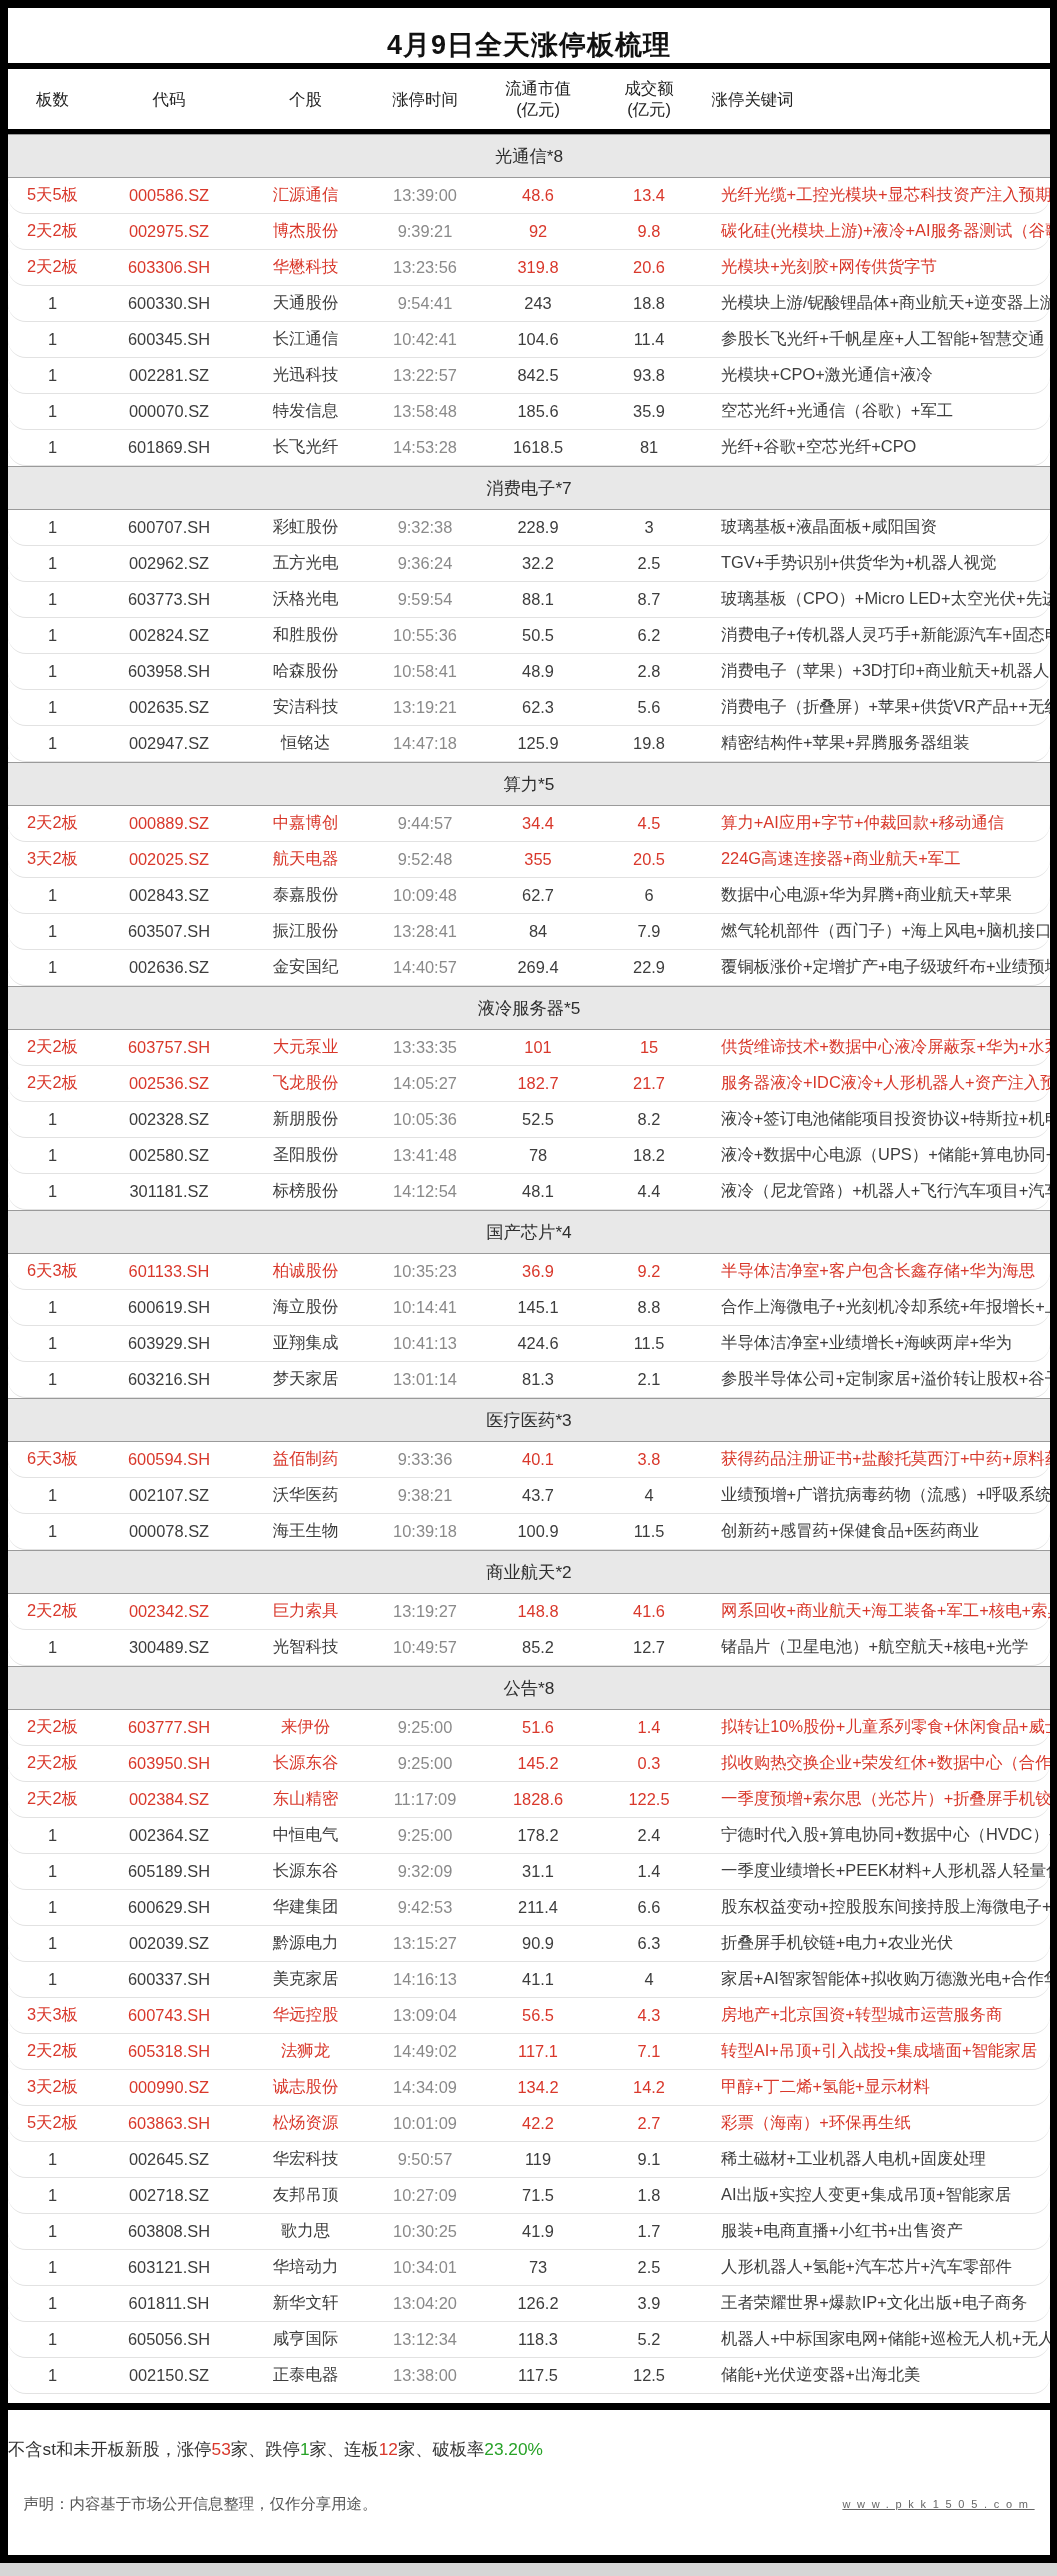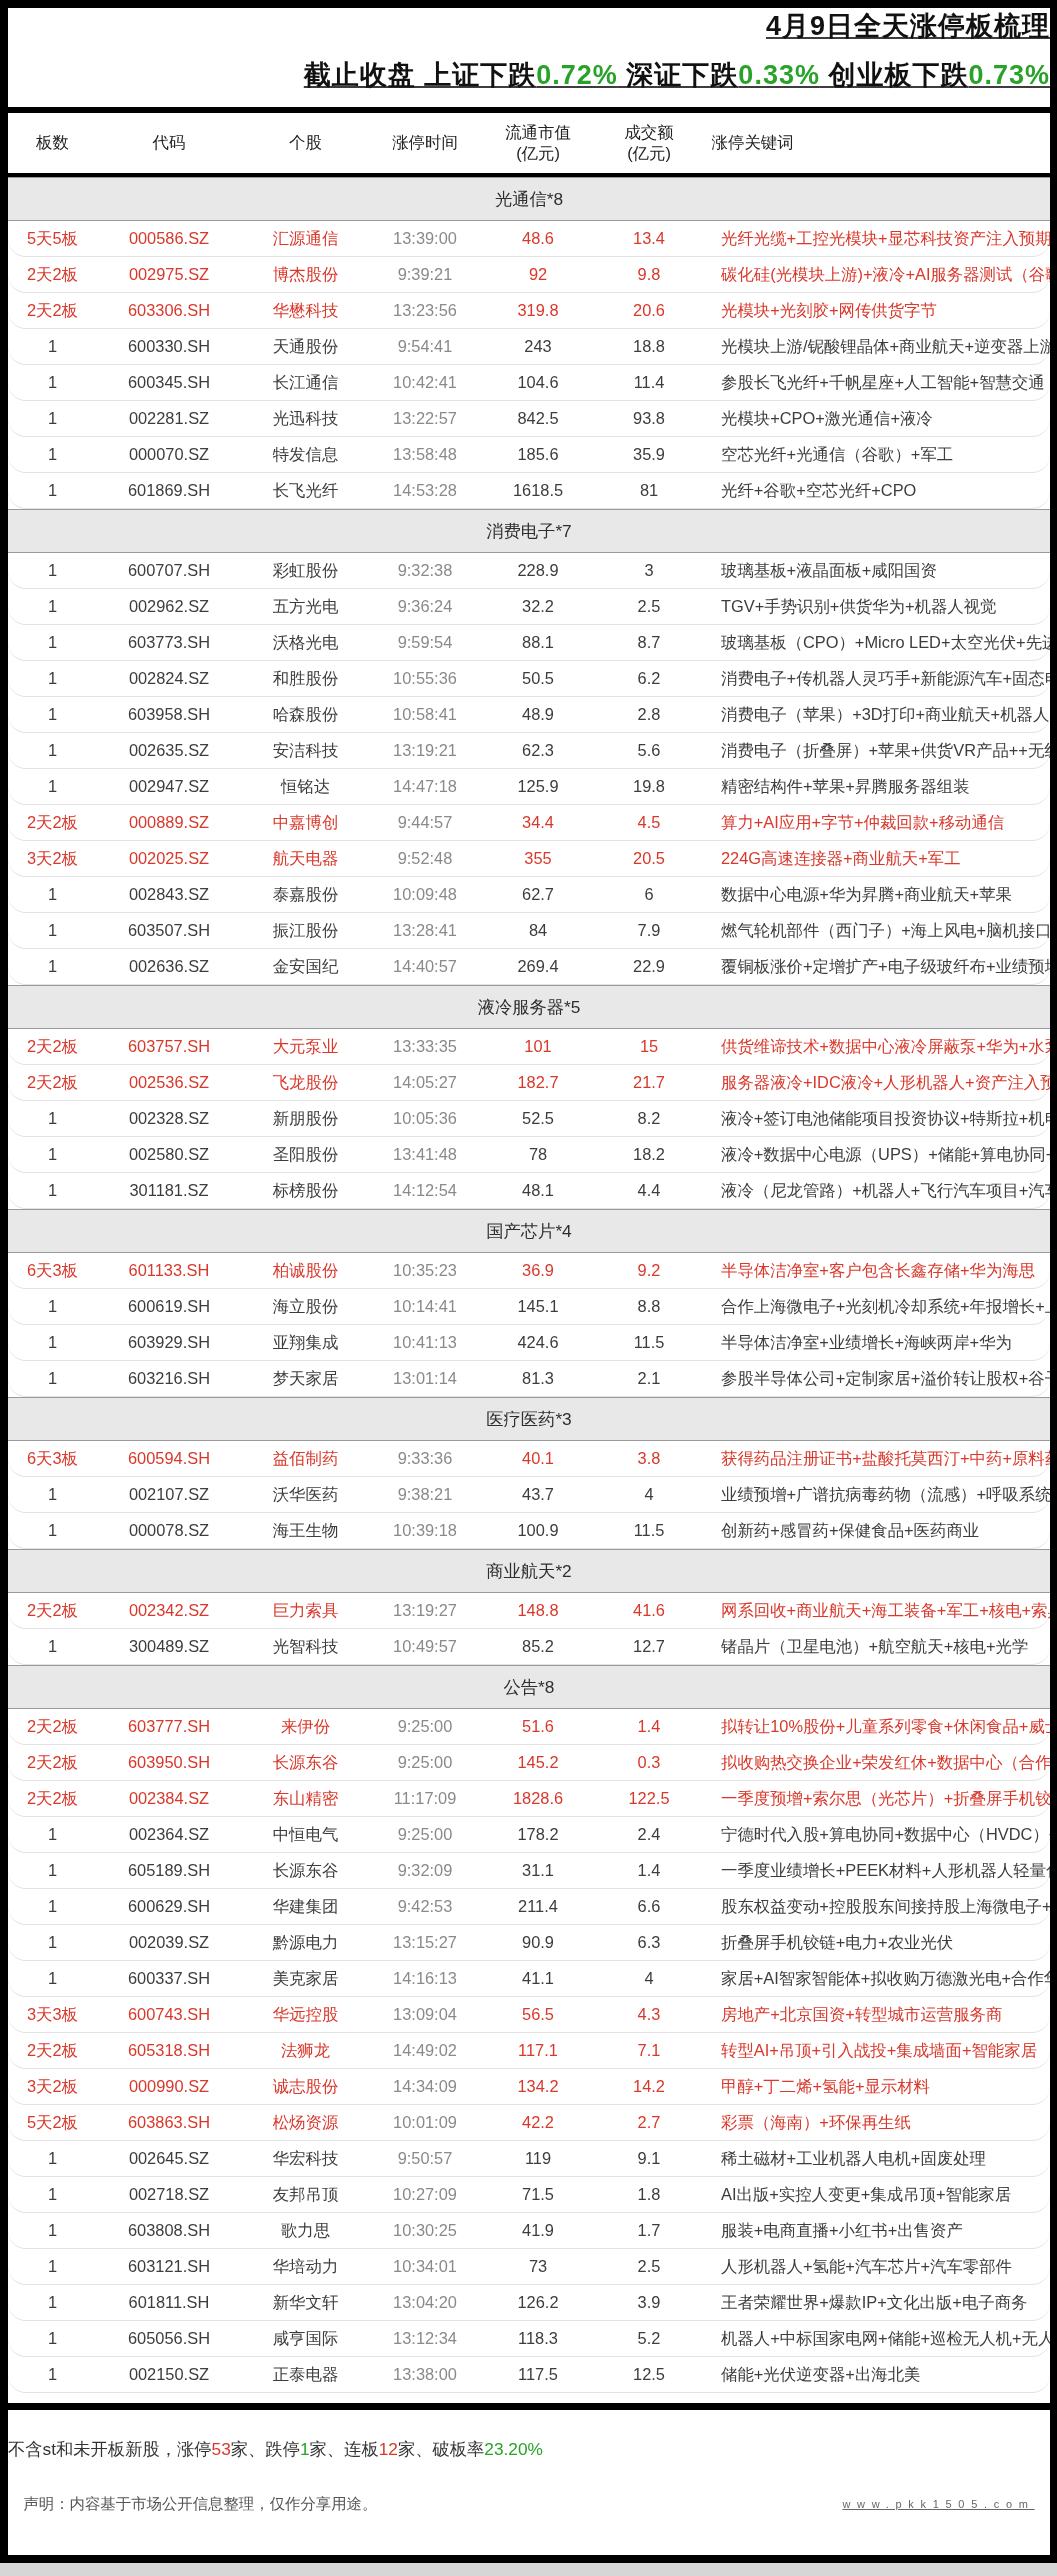--- a/index.html
+++ b/index.html
@@ -8,7 +8,7 @@
   .bottom-strip{width:1058px;height:12.5px;background:#d6d6d6;}
 
   
-  header{text-align:right;text-decoration:underline;}
+  header{padding-top:19px;text-align:center;}
   h1{margin:0;font-size:27px;font-weight:bold;color:#111;letter-spacing:1px;}
   .subtitle{margin:12.5px 0 14.4px 0;font-size:27px;font-weight:bold;color:#111;letter-spacing:1px;}
   .green{color:#28a228;}

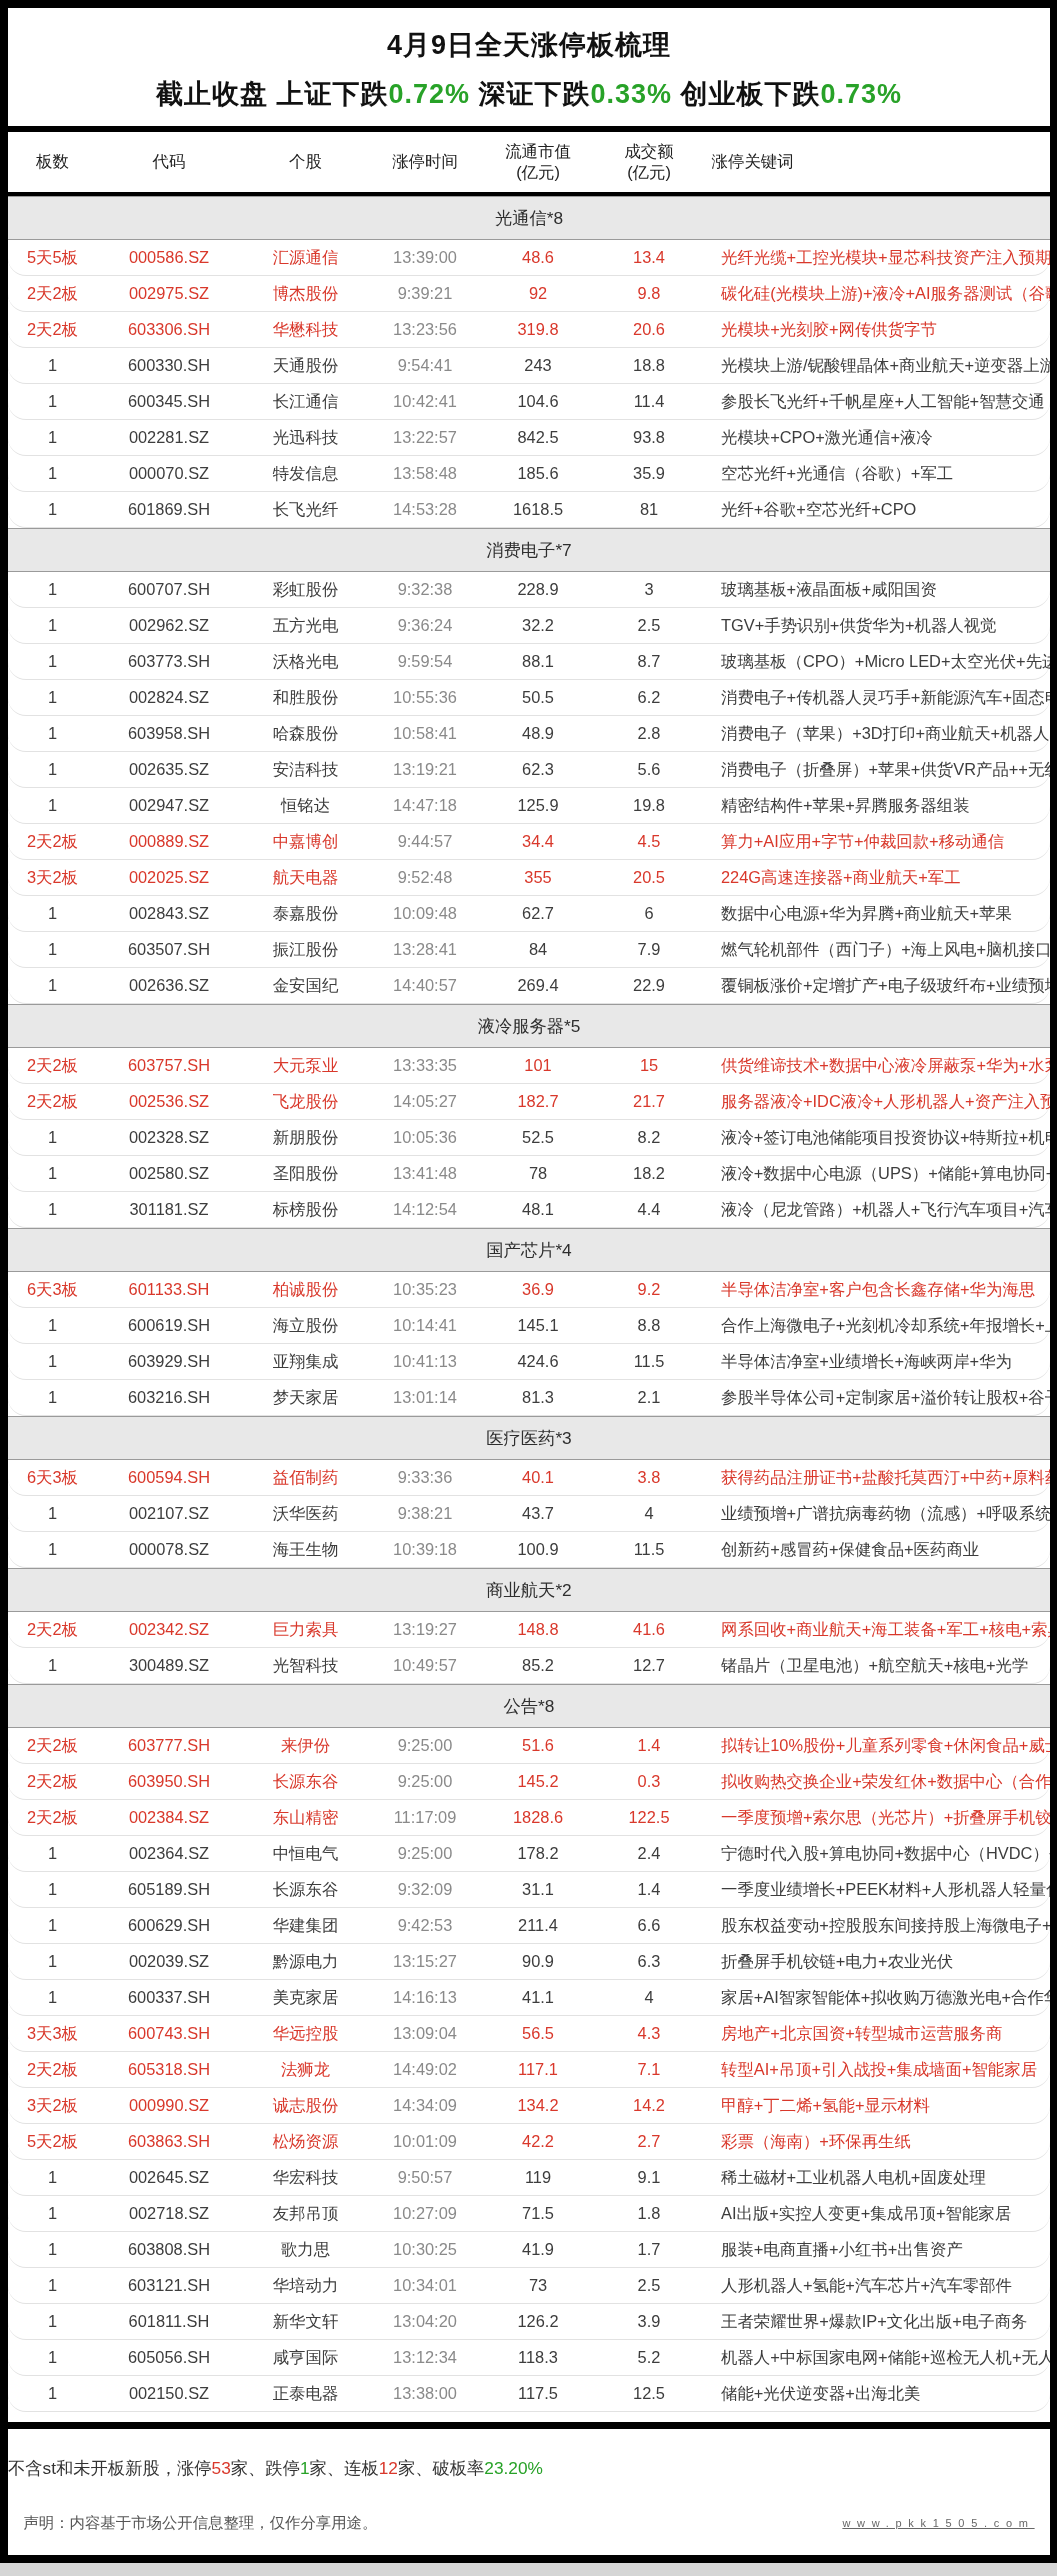--- a/index.html
+++ b/index.html
@@ -47,9 +47,6 @@
 
   <header>
     <h1>4月9日全天涨停板梳理</h1>
-    <div class="subtitle">
-      <span>截止收盘 上证下跌</span><span class="green">0.72%</span><span> 深证下跌</span><span class="green">0.33%</span><span> 创业板下跌</span><span class="green">0.73%</span>
-    </div>
   </header>
 
   <div class="divider"></div>

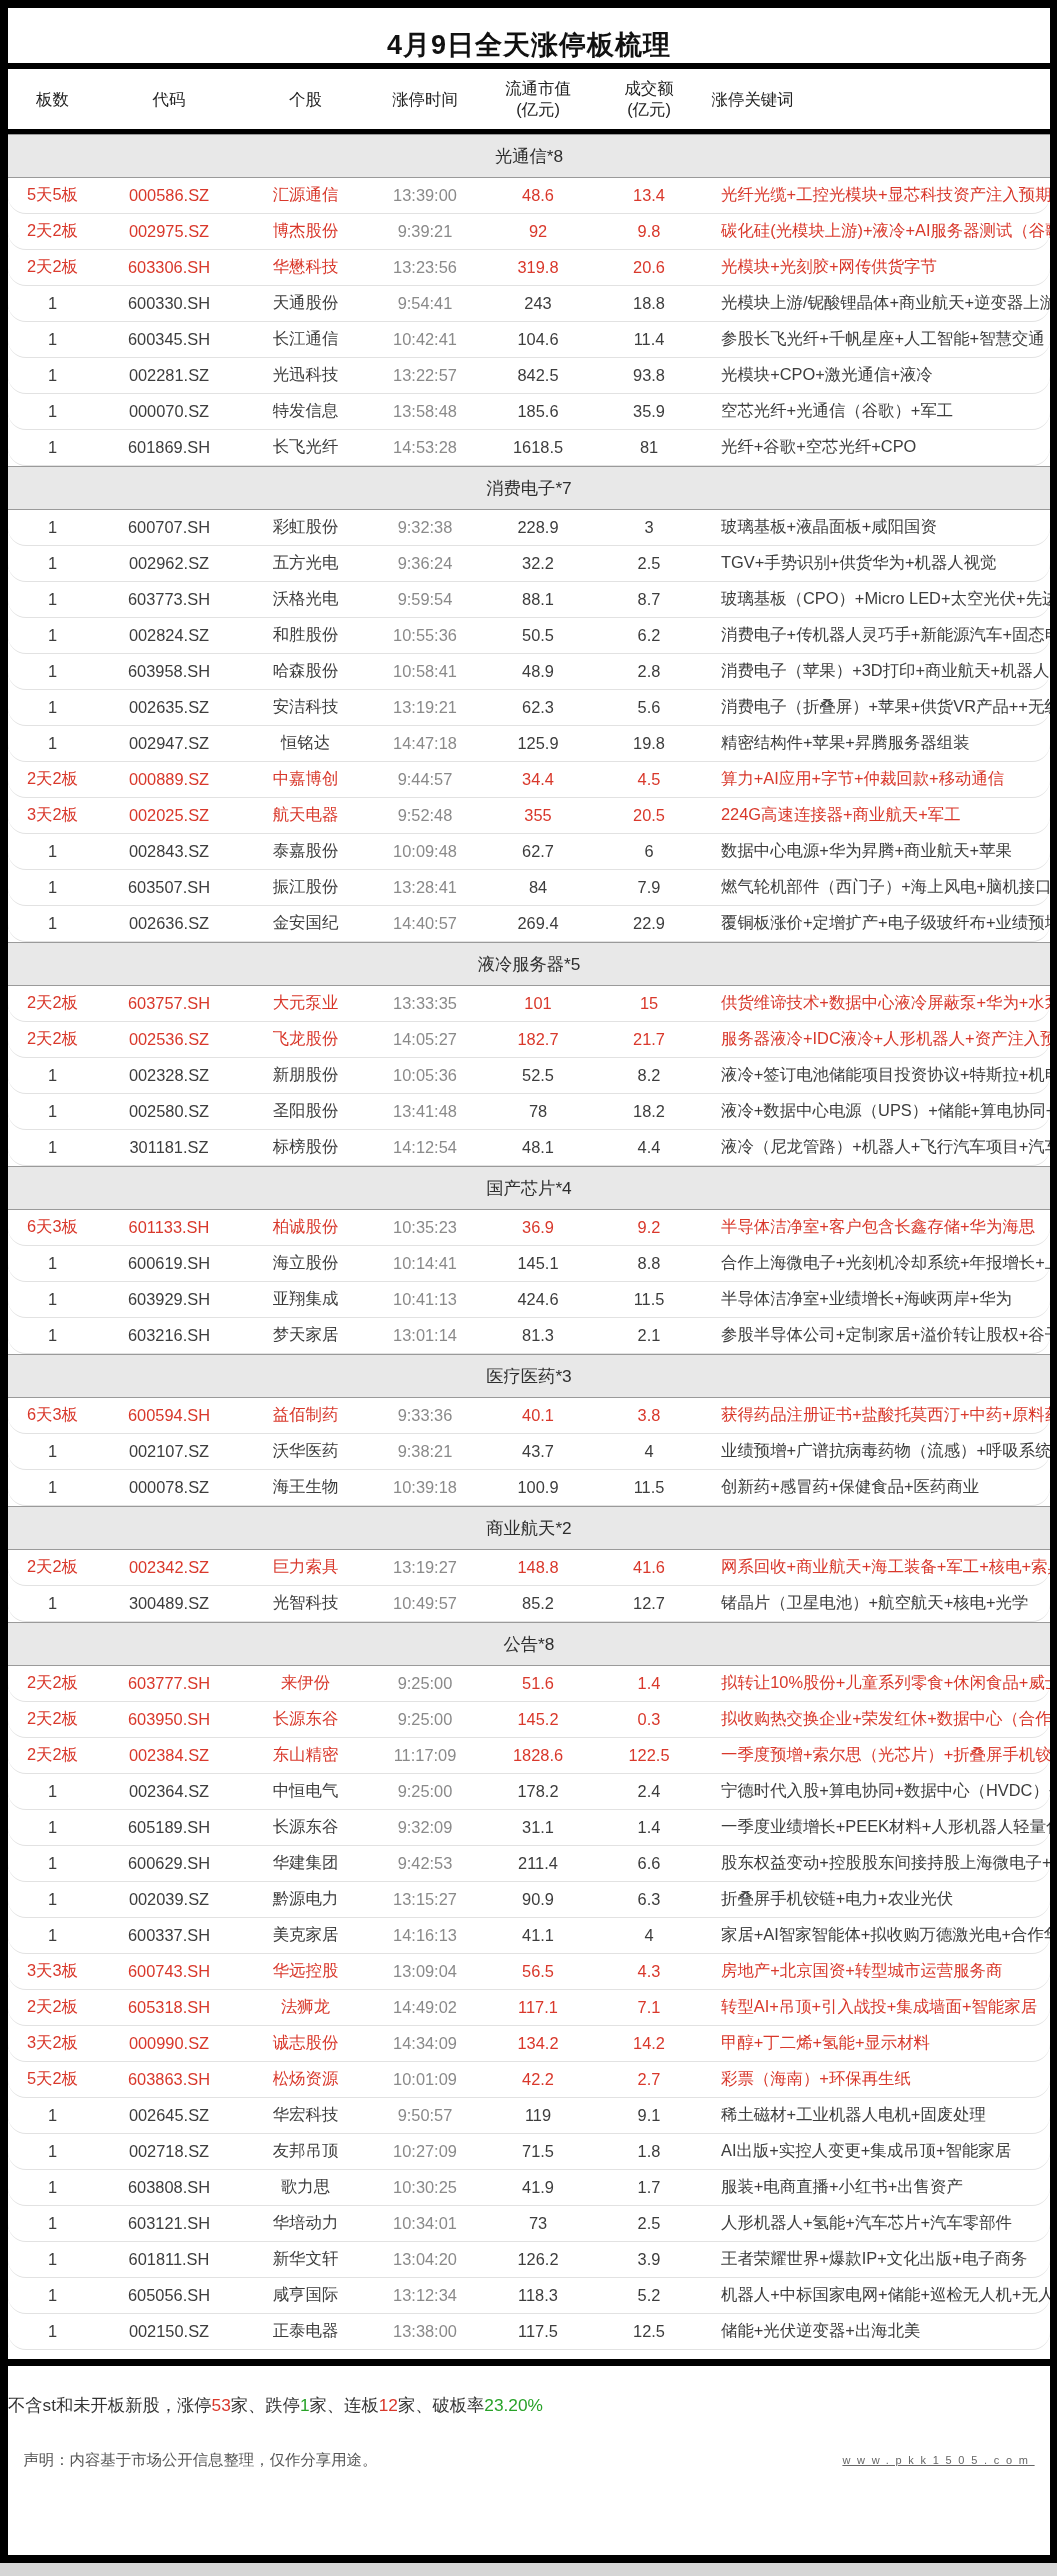--- a/index.html
+++ b/index.html
@@ -228,6 +228,9 @@
     <span class="cell keywords">精密结构件+苹果+昇腾服务器组装</span>
   </div>
 
+  <div class="section-header">
+    <span>算力*5</span>
+  </div>
 
   <div class="grid row hot">
     <span class="cell boards">2天2板</span>

